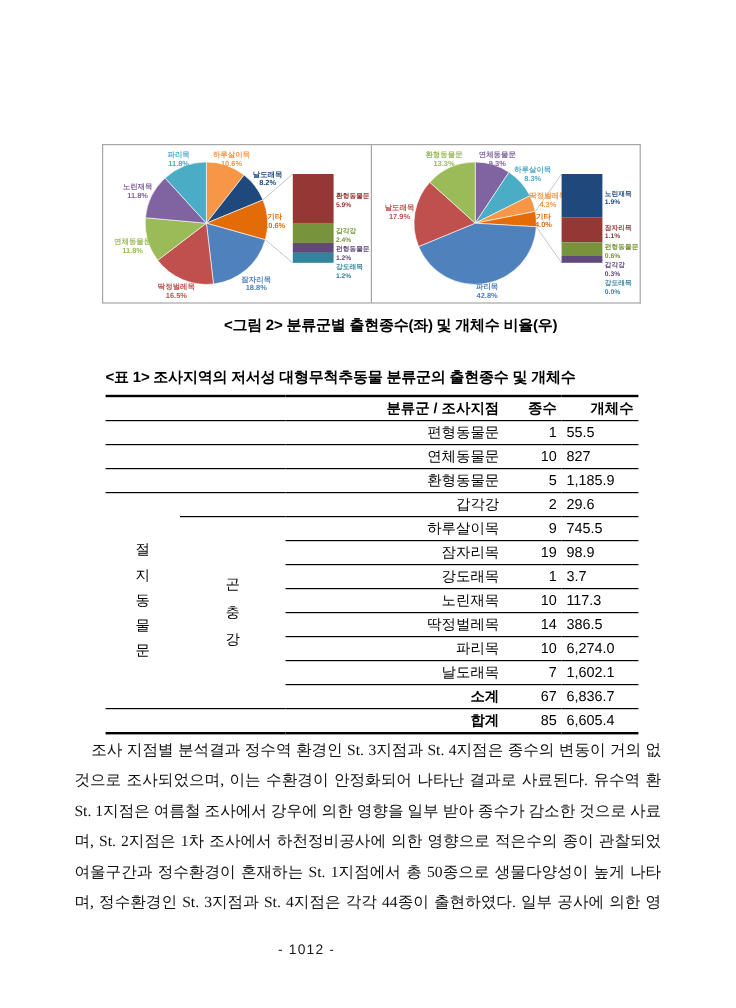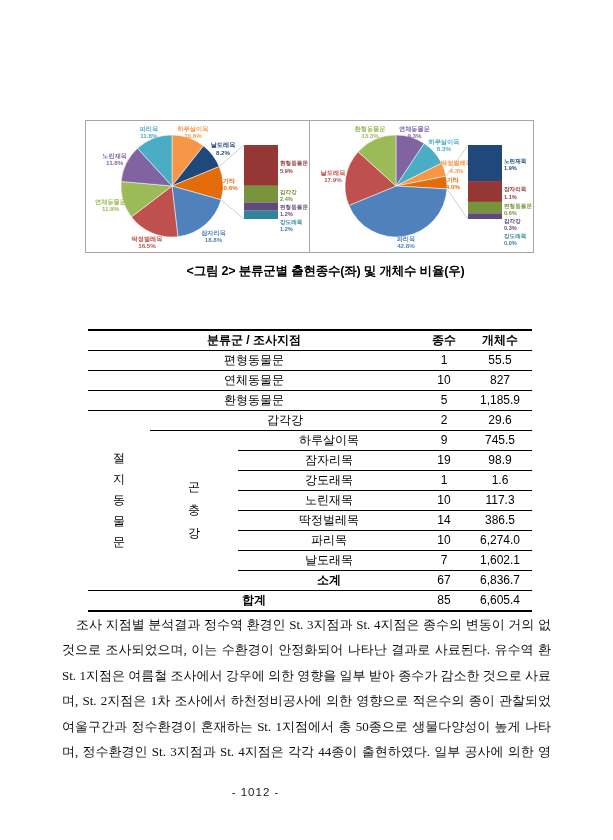--- a/index.html
+++ b/index.html
@@ -131,6 +131,7 @@
 
   <div class="figure-caption">&lt;그림 2&gt; 분류군별 출현종수(좌) 및 개체수 비율(우)</div>
 
+  <div class="table-caption">&lt;표 1&gt; 조사지역의 저서성 대형무척추동물 분류군의 출현종수 및 개체수</div>
 
   <table class="taxa" id="data-table">
     <colgroup>

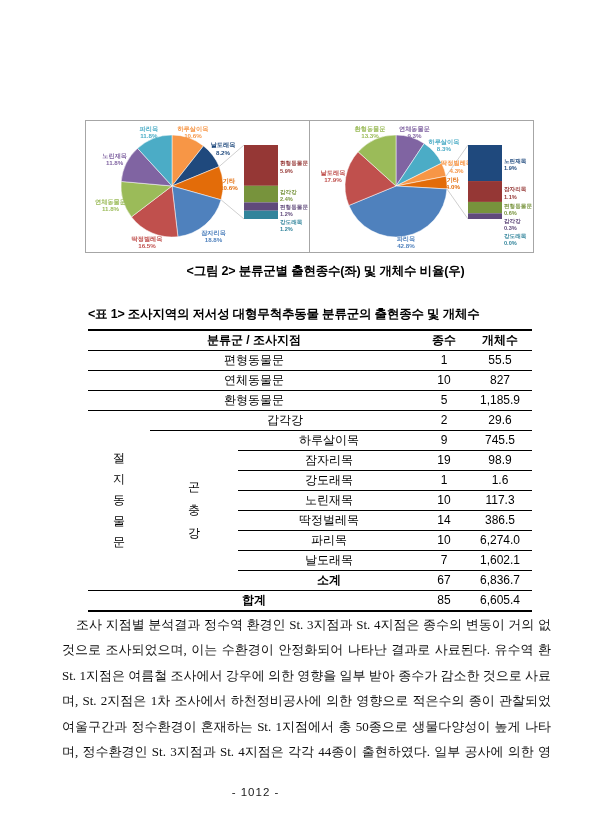--- a/index.html
+++ b/index.html
@@ -21,7 +21,7 @@
   table.taxa{position:absolute;top:329px;left:88px;border-collapse:collapse;
     border-top:2px solid #000;border-bottom:2px solid #000;font-size:12px;table-layout:fixed;}
   table.taxa td{padding:2px 4px;height:15px;line-height:15px;vertical-align:middle;}
-  td.c{text-align:center;}
+  td.c{text-align:right;}
   td.r{text-align:center;padding-right:6px;}
   td.b{font-weight:bold;}
   td.bb{border-bottom:1px solid #000;}

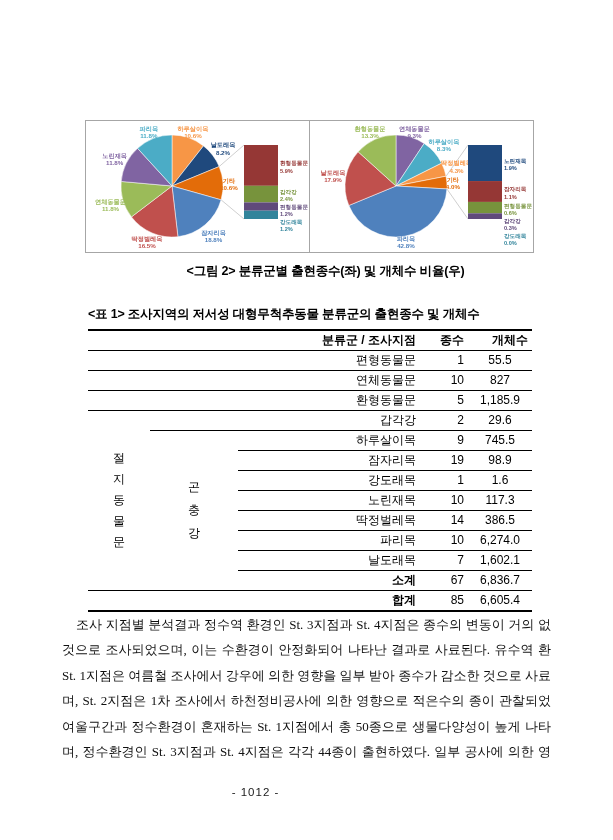--- a/index.html
+++ b/index.html
@@ -22,7 +22,7 @@
     border-top:2px solid #000;border-bottom:2px solid #000;font-size:12px;table-layout:fixed;}
   table.taxa td{padding:2px 4px;height:15px;line-height:15px;vertical-align:middle;}
   td.c{text-align:right;}
-  td.r{text-align:center;padding-right:6px;}
+  td.r{text-align:left;padding-right:6px;}
   td.b{font-weight:bold;}
   td.bb{border-bottom:1px solid #000;}
   td.vg{text-align:center;vertical-align:middle;font-size:12px;}

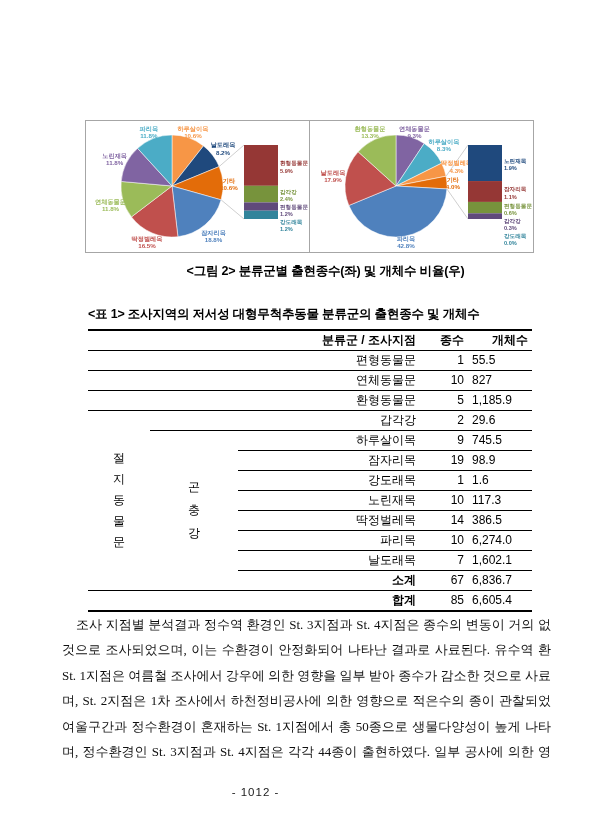--- a/index.html
+++ b/index.html
@@ -186,7 +186,7 @@
         <tr>
           <td class="c bb">강도래목</td>
           <td class="c bb">1</td>
-          <td class="r bb">1.6</td>
+          <td class="r bb">3.7</td>
         </tr>
         <tr>
           <td class="c bb">노린재목</td>

